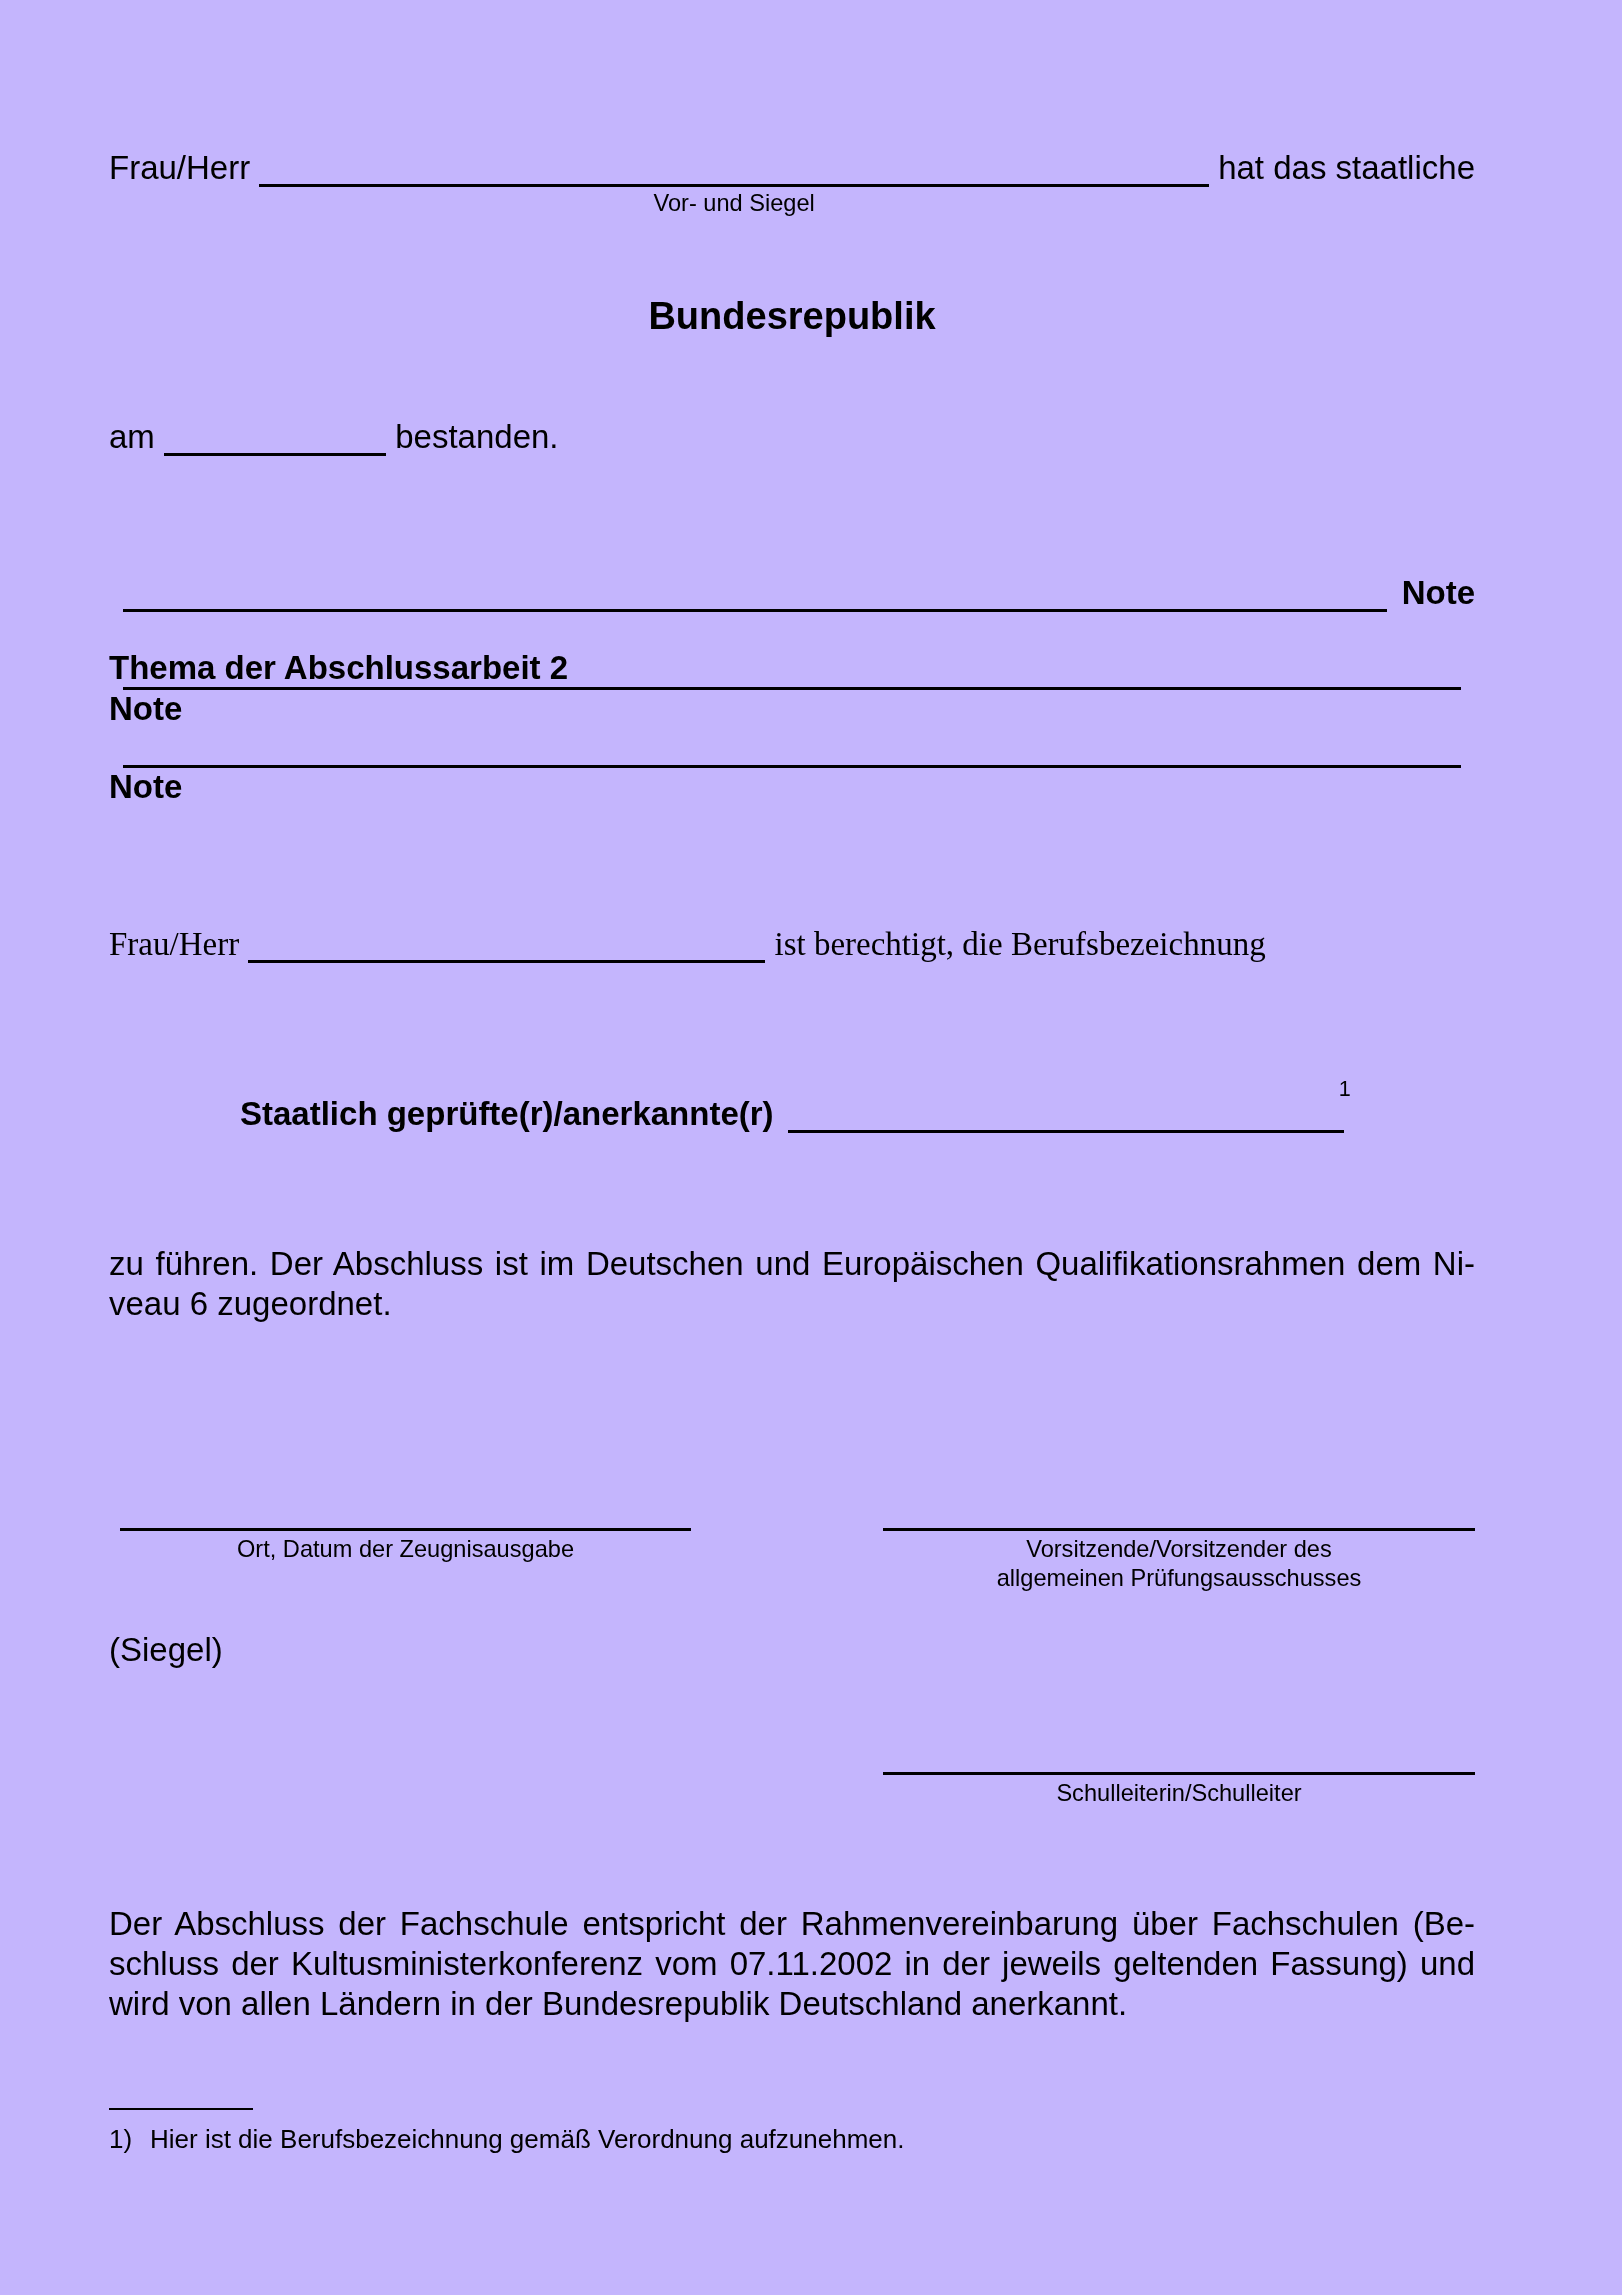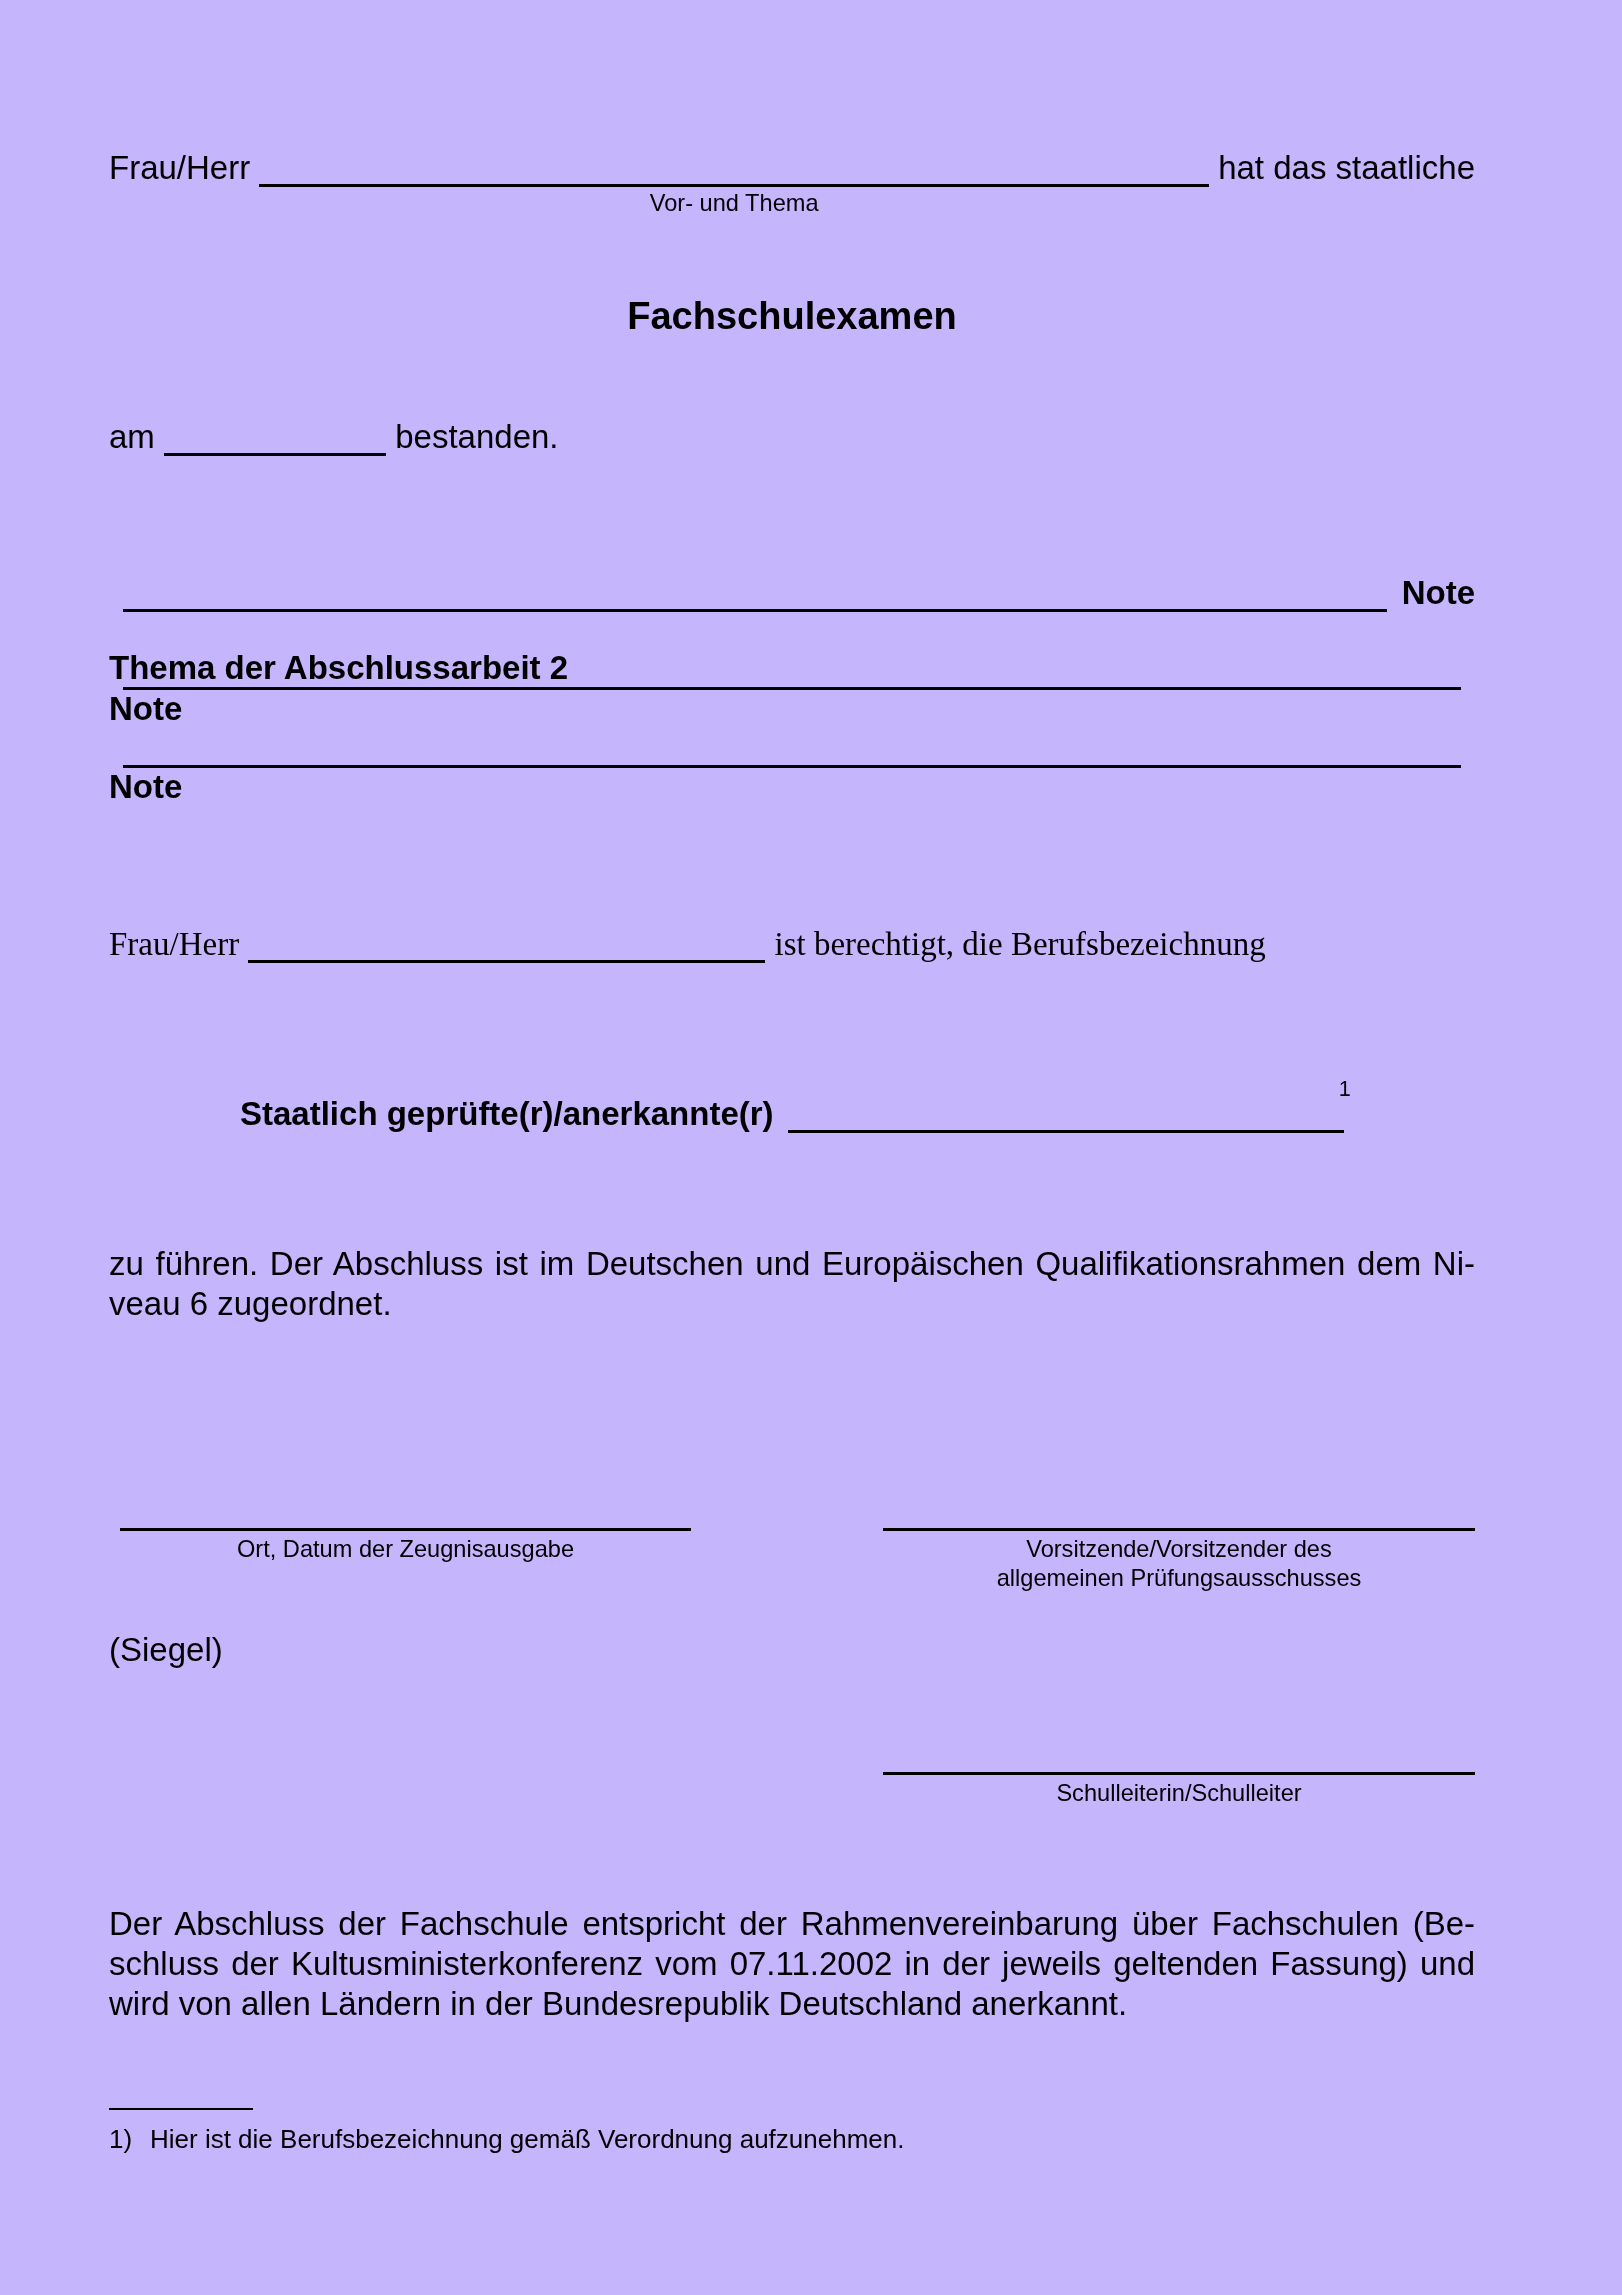--- a/index.html
+++ b/index.html
@@ -117,7 +117,7 @@
     <div class="row intro-row">
       <span>Frau/Herr</span>
       <span class="fill">
-        <span class="small under-caption">Vor- und Thema</span>
+        <span class="small under-caption">Vor- und Siegel</span>
       </span>
       <span>hat das staatliche</span>
     </div>

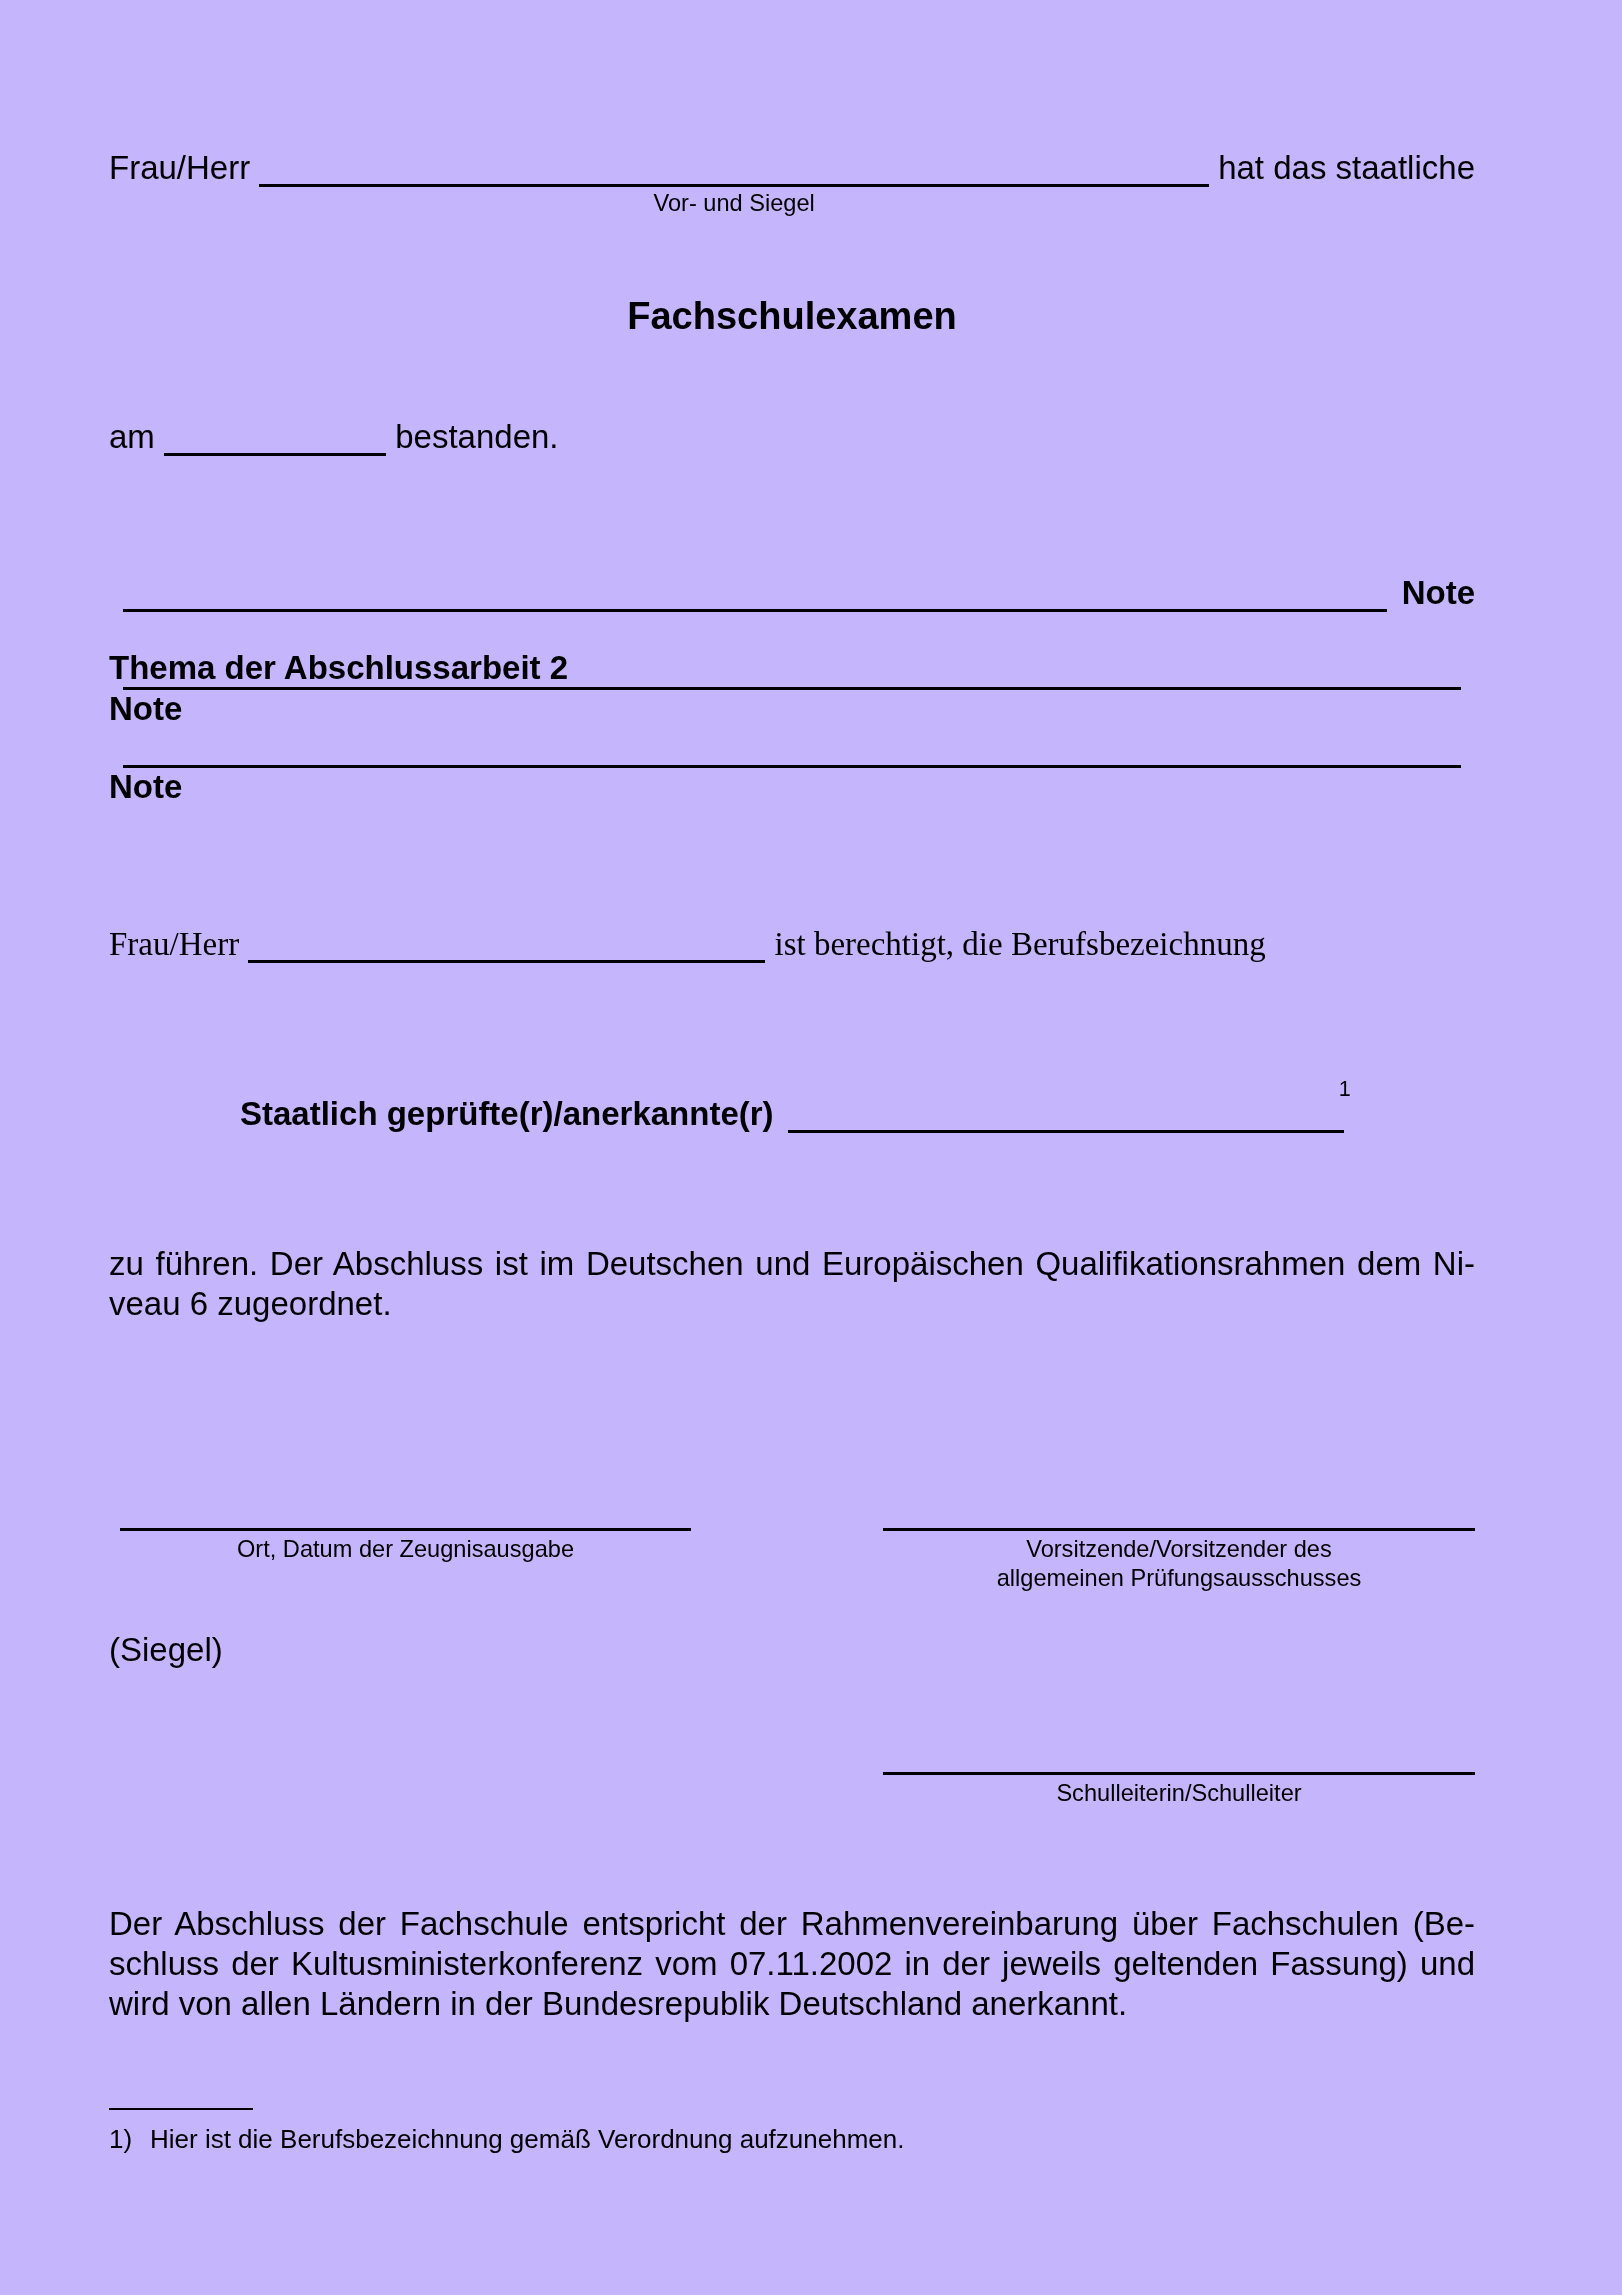--- a/index.html
+++ b/index.html
@@ -122,7 +122,7 @@
       <span>hat das staatliche</span>
     </div>
 
-    <div class="title">Fachschulexamen</div>
+    <div class="title">Bundesrepublik</div>
 
     <div class="date-row">
       <span>am</span><span class="blank"></span><span>bestanden.</span>

